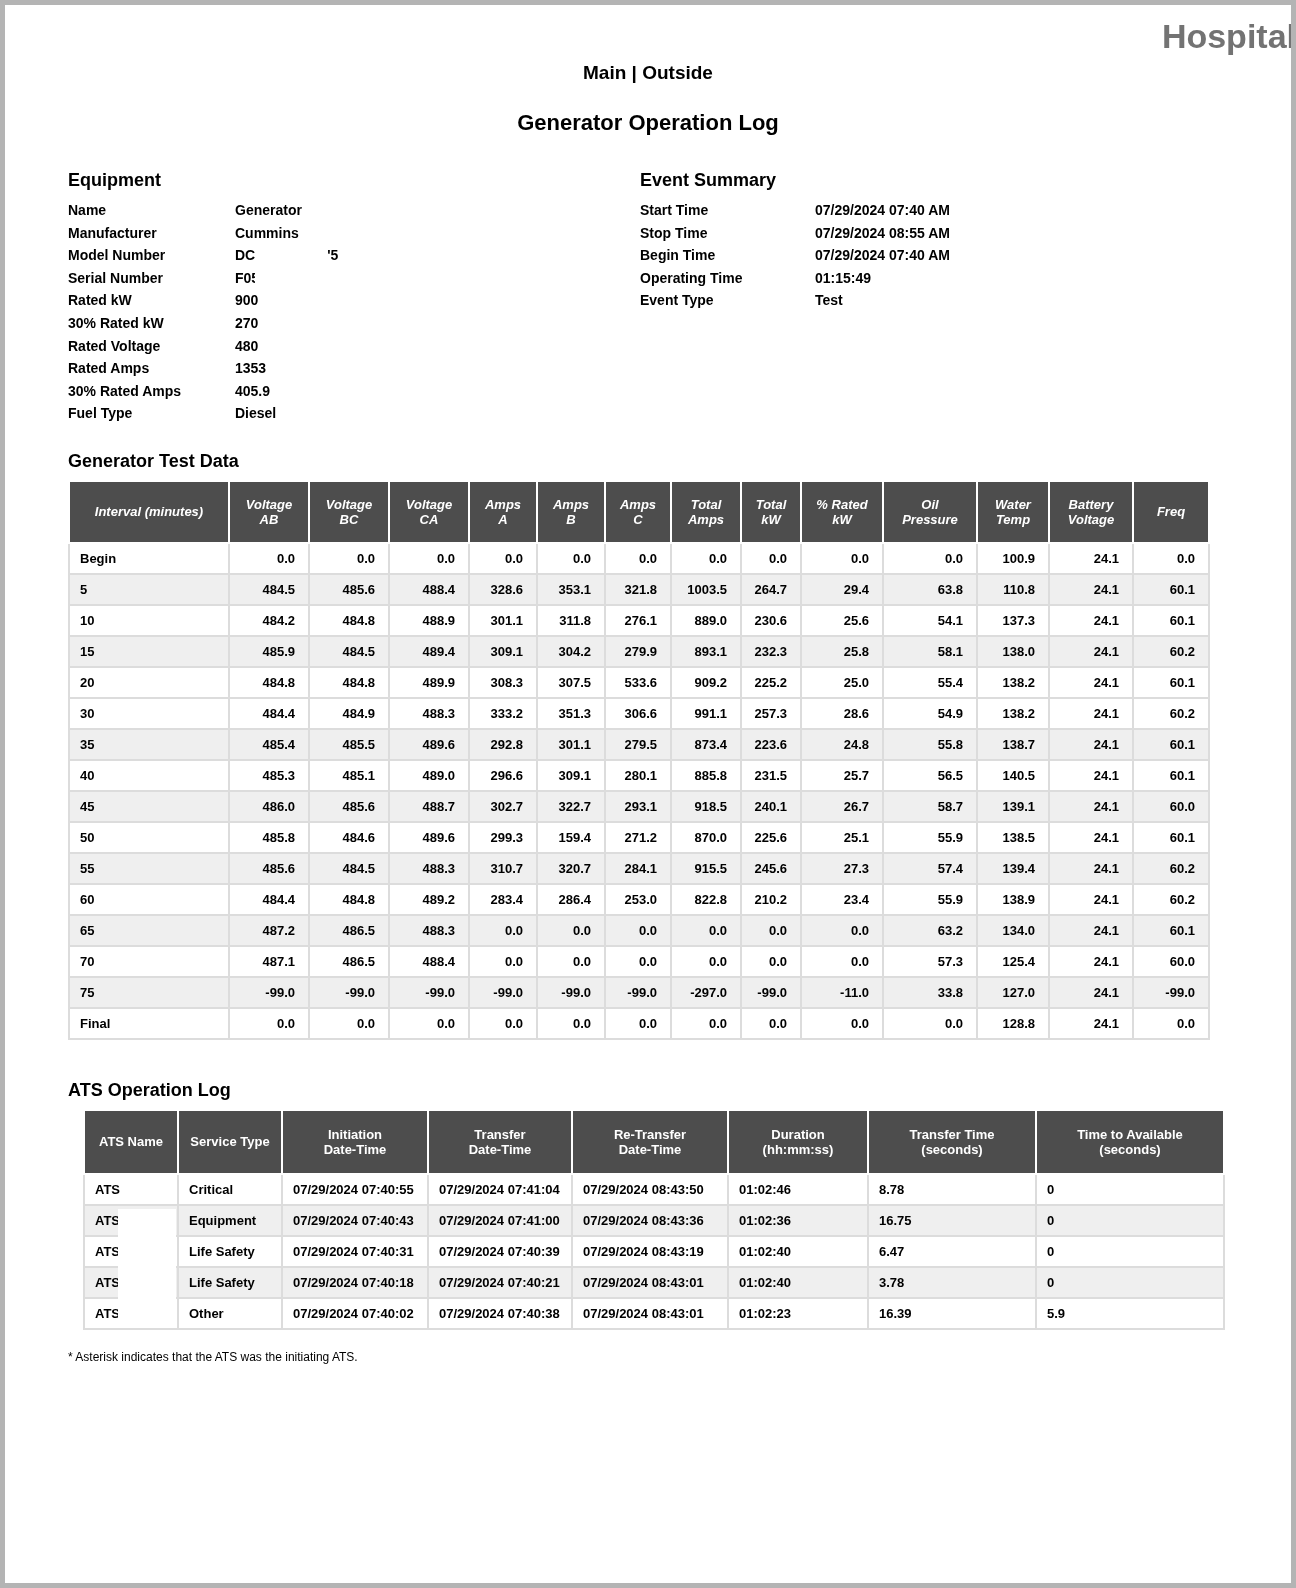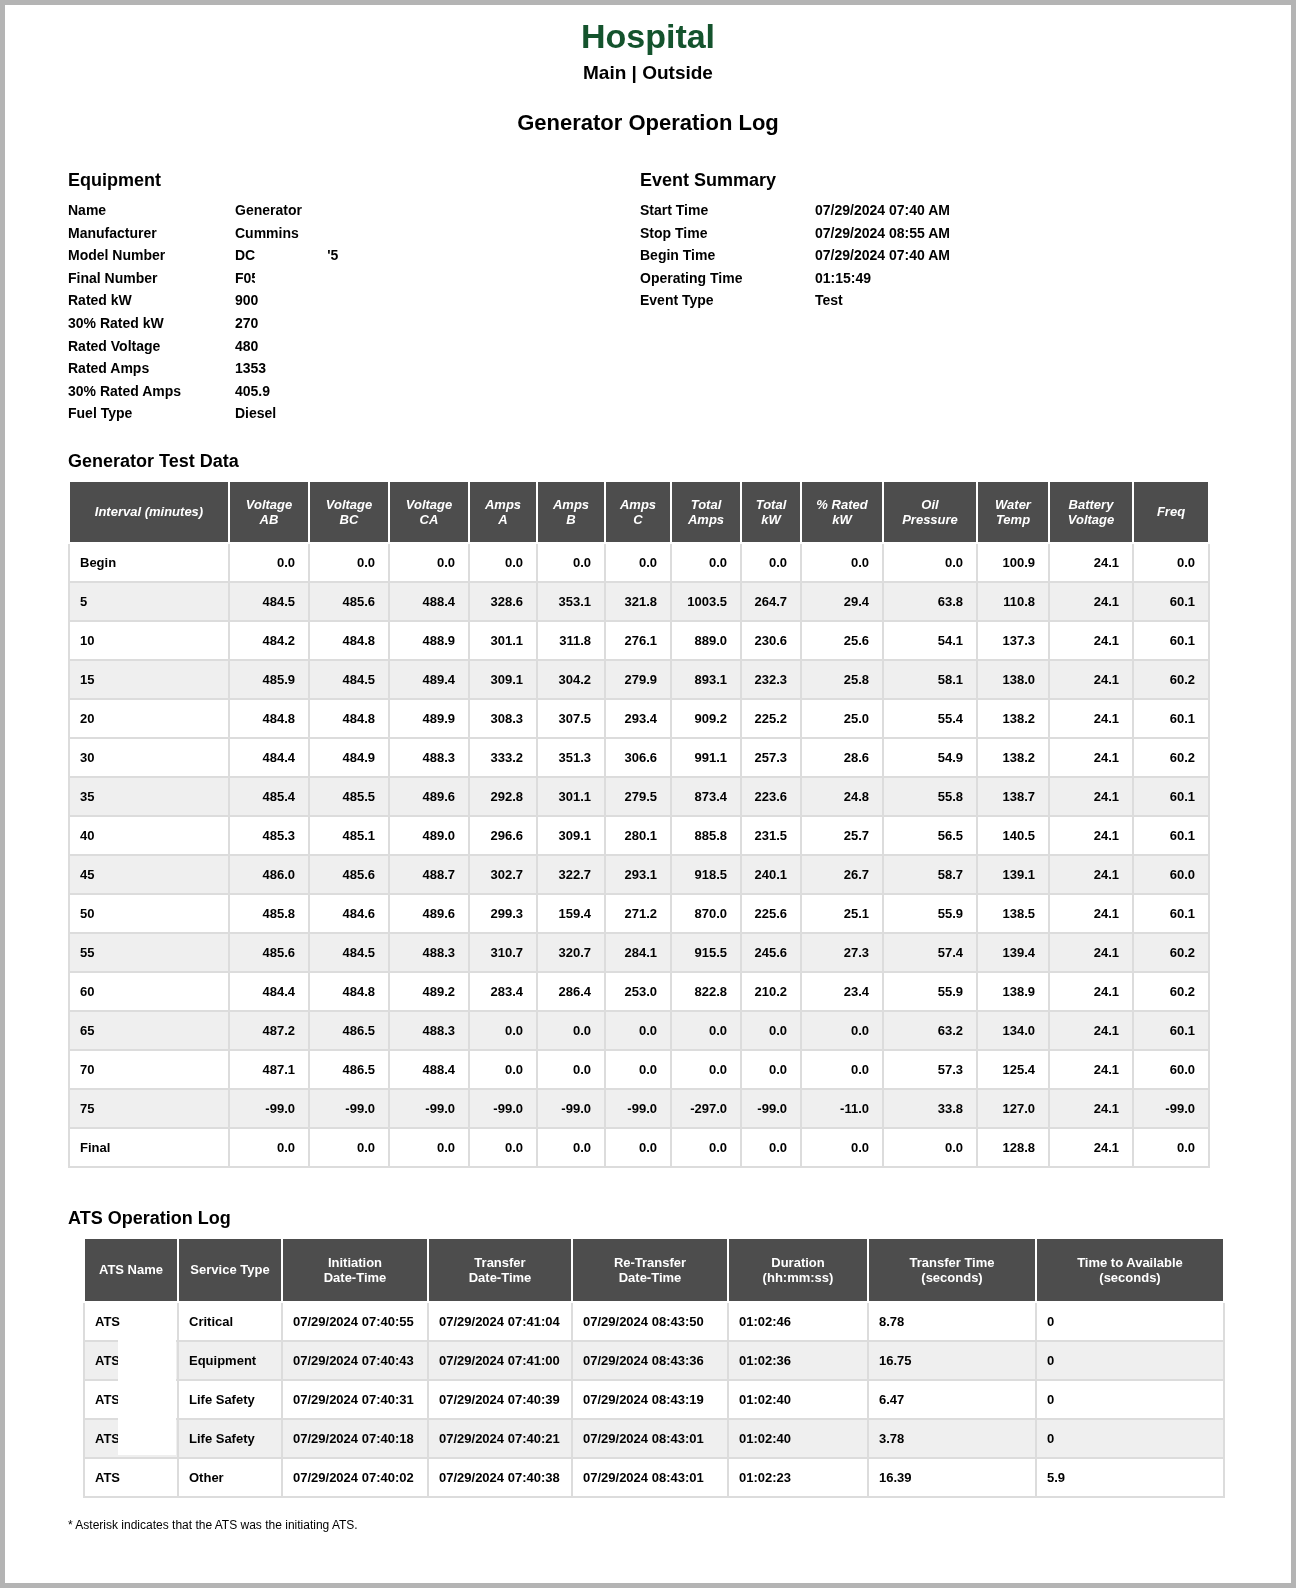--- a/index.html
+++ b/index.html
@@ -45,7 +45,7 @@
 
 <div class="doc">
 
-  <div class="center page-title" style="color: #14532d;">Hospital</div>
+  <div class="center page-title" style="color: #737373; text-align: right;">Hospital</div>
   <div class="center subtitle">Main | Outside</div>
   <div class="center doc-title">Generator Operation Log</div>
 

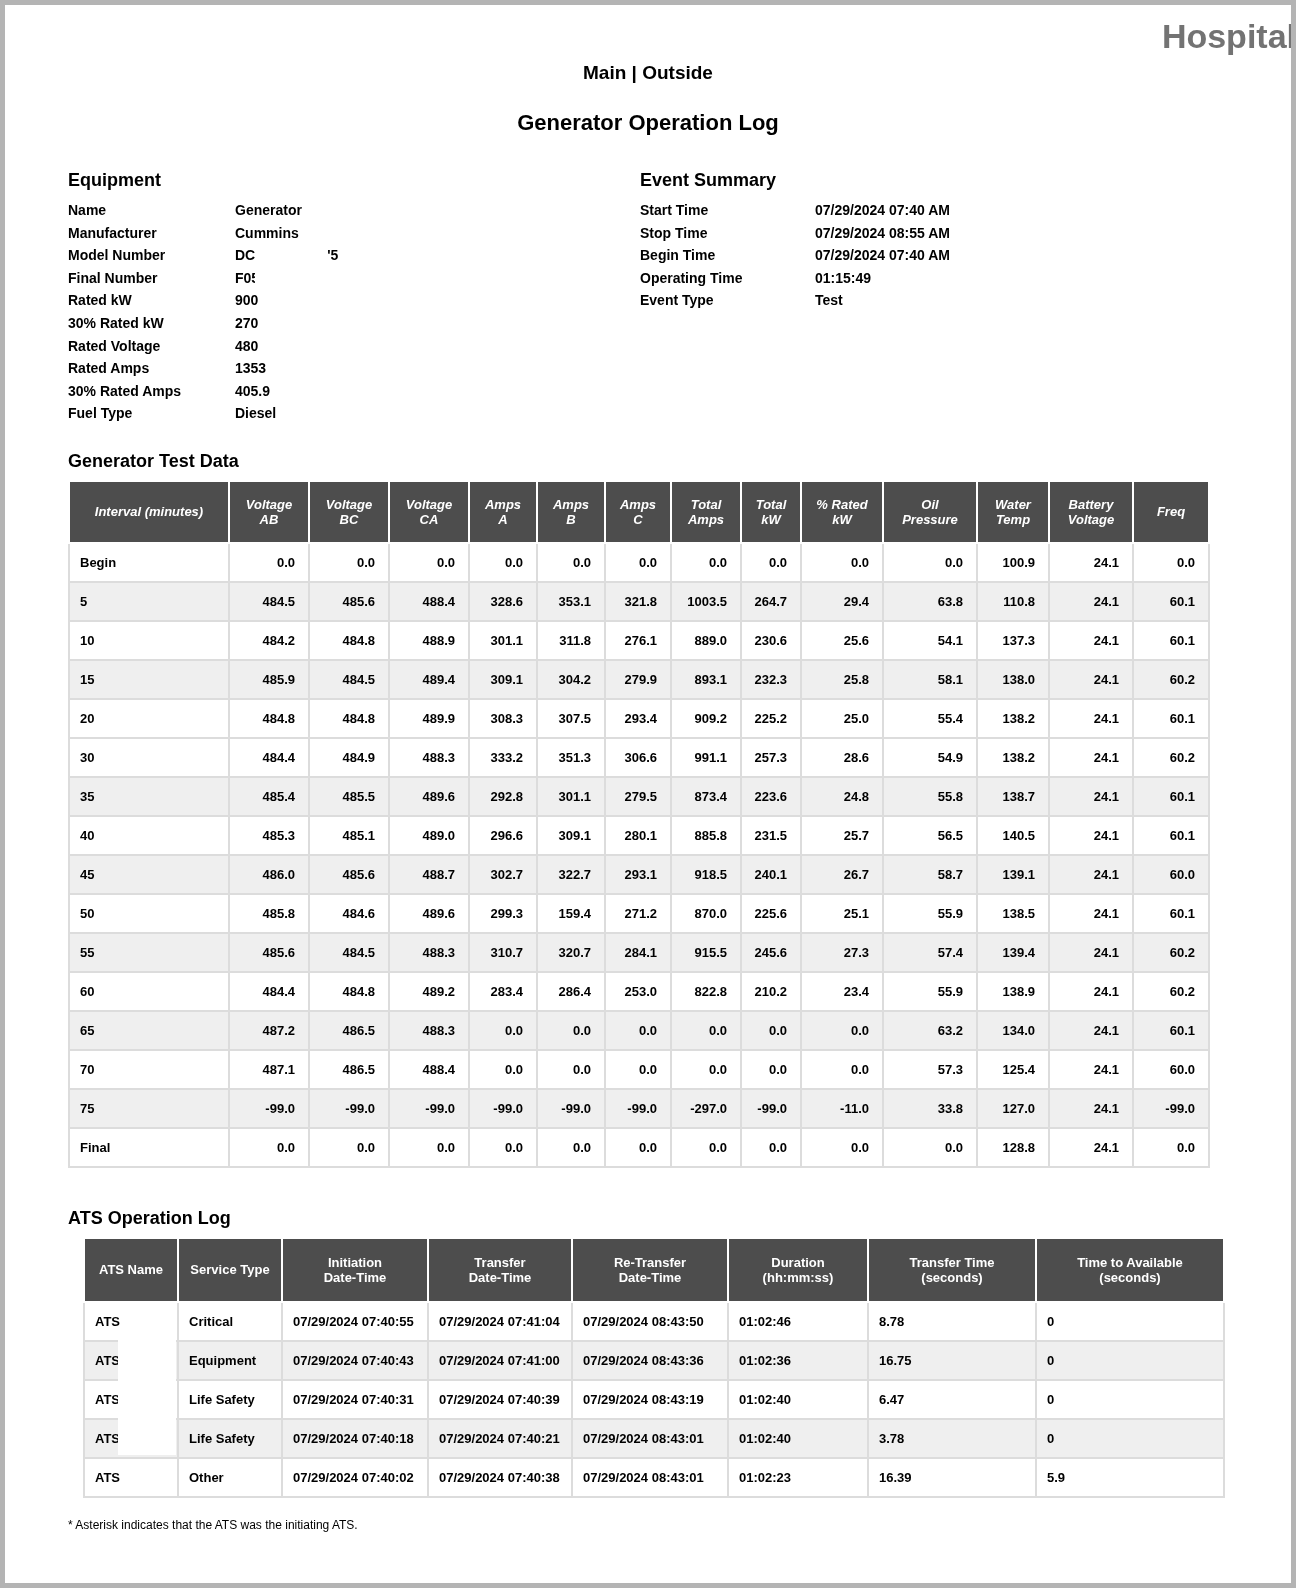--- a/index.html
+++ b/index.html
@@ -66,7 +66,7 @@
             <div class="field-value"><span>DC</span><span class="redact-gap"></span><span>'5</span></div>
           </div>
           <div class="field-row">
-            <div class="field-label">Final Number</div>
+            <div class="field-label">Serial Number</div>
             <div class="field-value"><span>F0</span><span class="clip-char">5</span></div>
           </div>
           <div class="field-row">

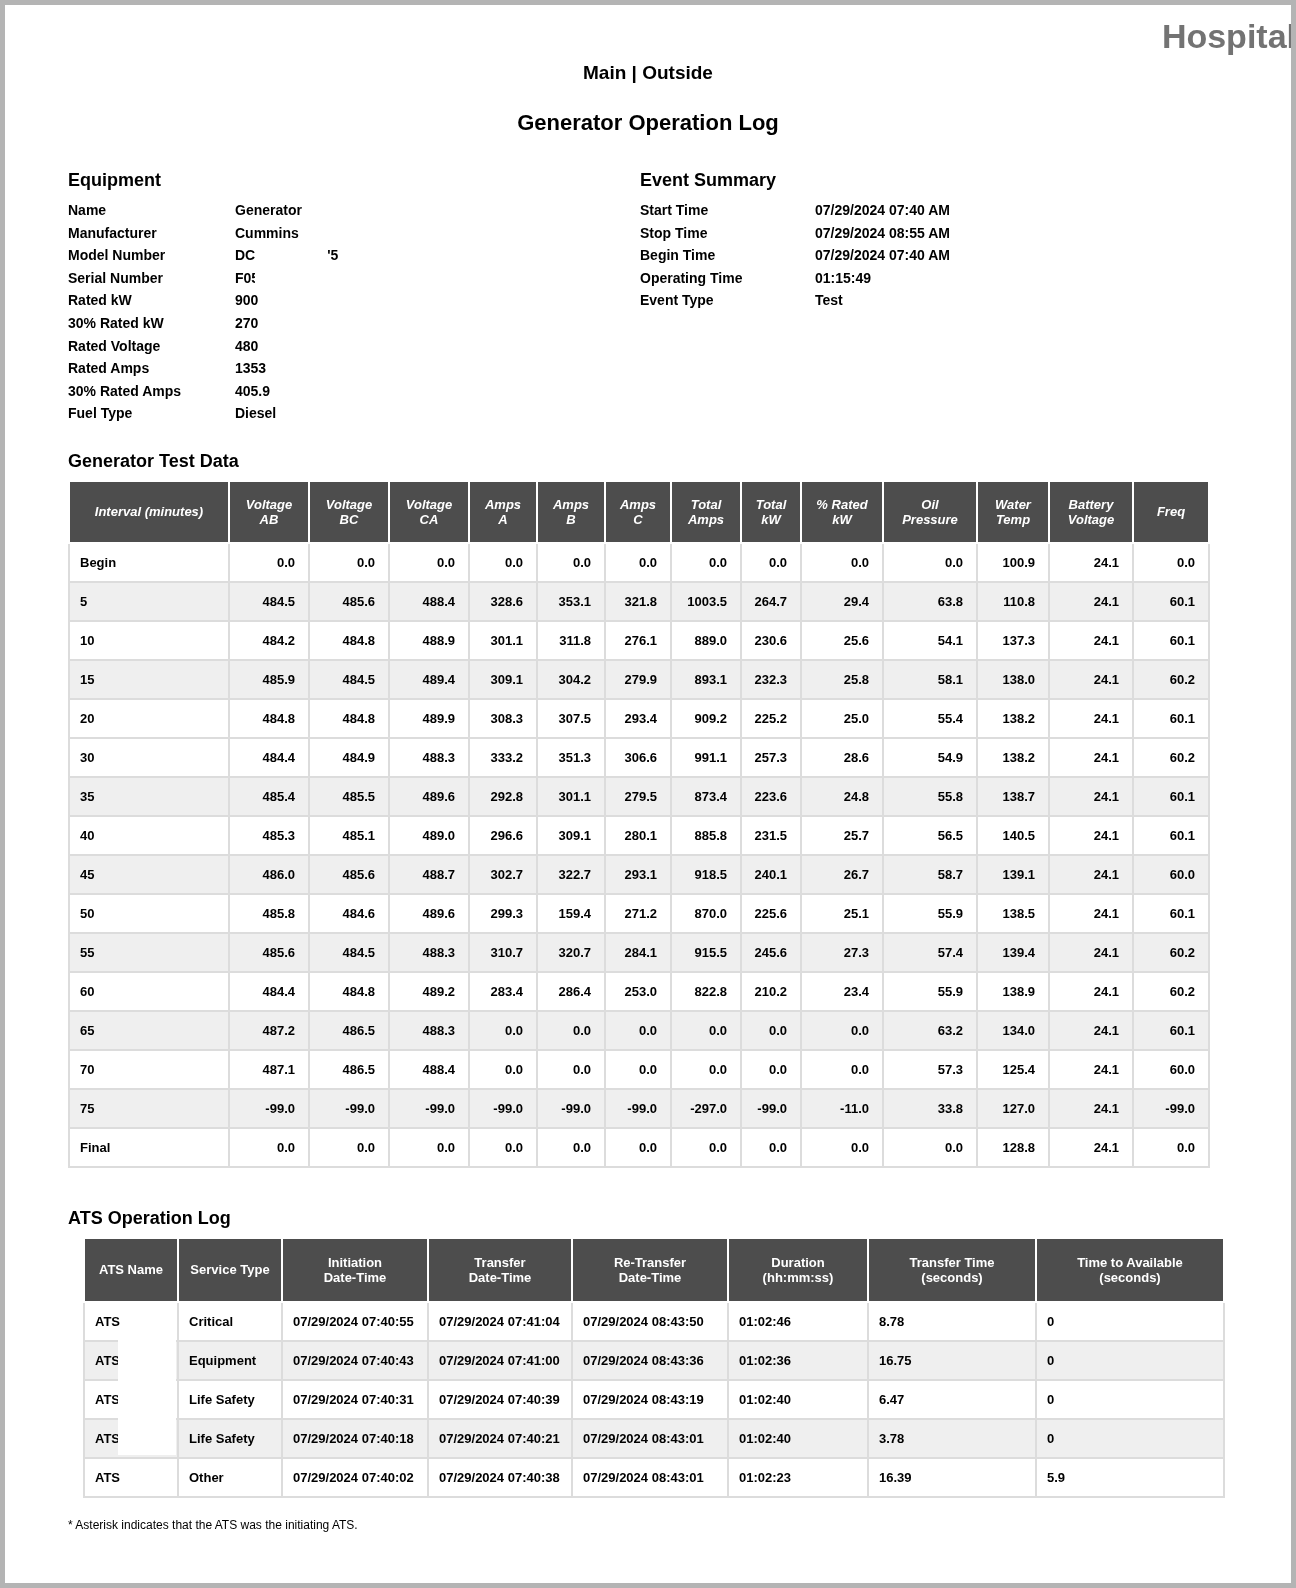--- a/index.html
+++ b/index.html
@@ -30,7 +30,7 @@
   .gen-table thead tr{height:62px;font-style:italic;}
   .ats-table thead tr{height:64px;}
   td{border:2px solid #dcdcdc;font-size:13px;font-weight:bold;vertical-align:middle;background:#ffffff;}
-  tbody tr{height:39px;}
+  tbody tr{height:31px;}
   tbody tr.stripe td{background:#efefef;}
   td.lft{text-align:left;padding-left:10px;}
   td.num{text-align:right;padding-right:13px;}

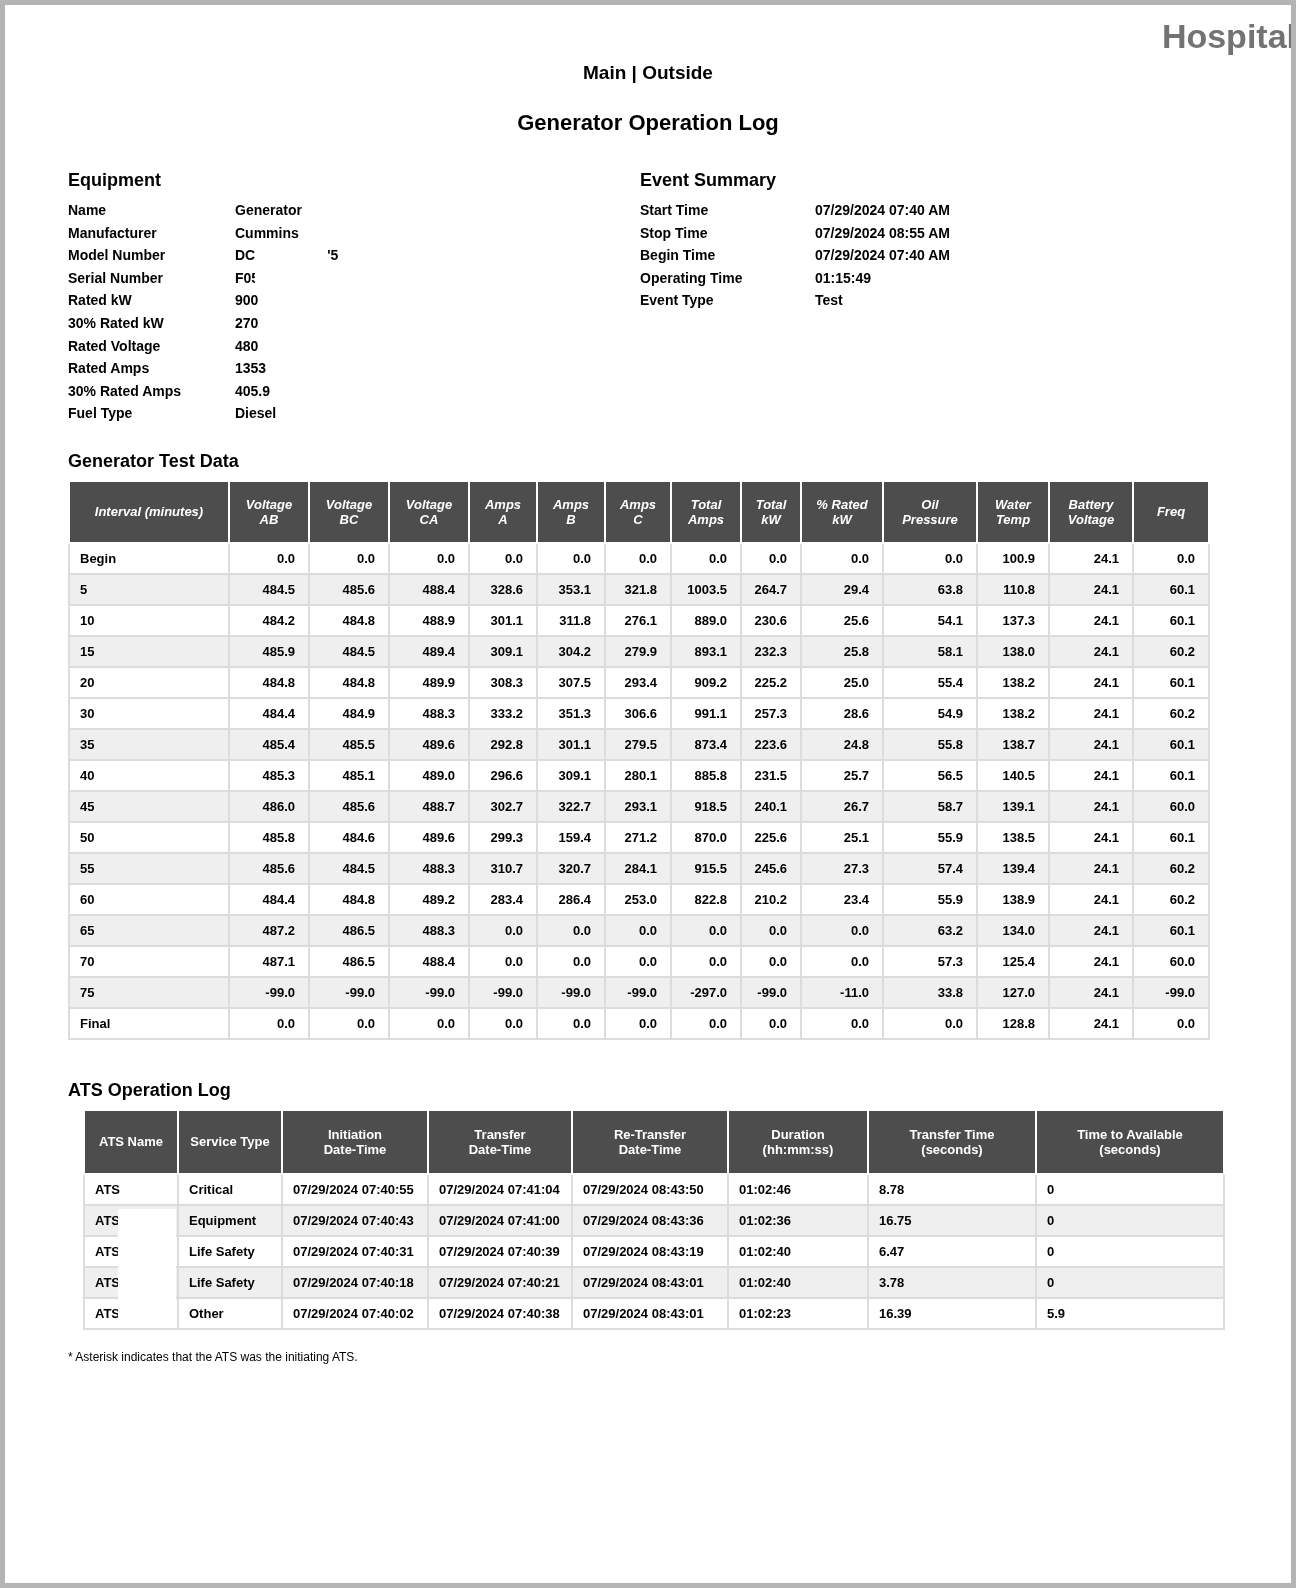--- a/index.html
+++ b/index.html
@@ -243,7 +243,7 @@
             <td class="num">489.9</td>
             <td class="num">308.3</td>
             <td class="num">307.5</td>
-            <td class="num">293.4</td>
+            <td class="num">533.6</td>
             <td class="num">909.2</td>
             <td class="num">225.2</td>
             <td class="num">25.0</td>

